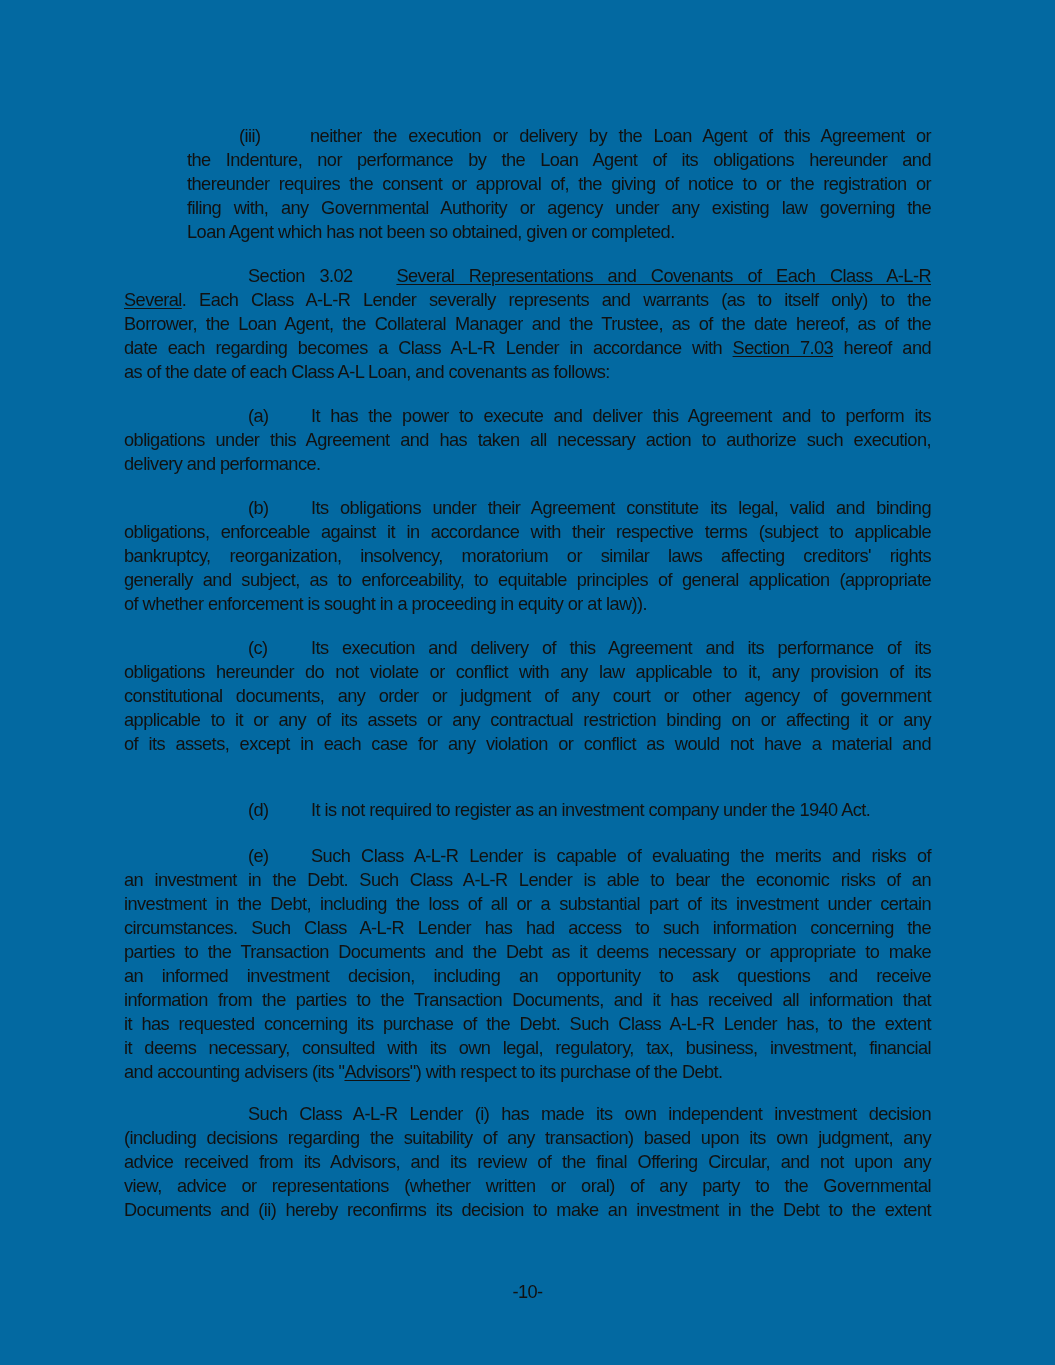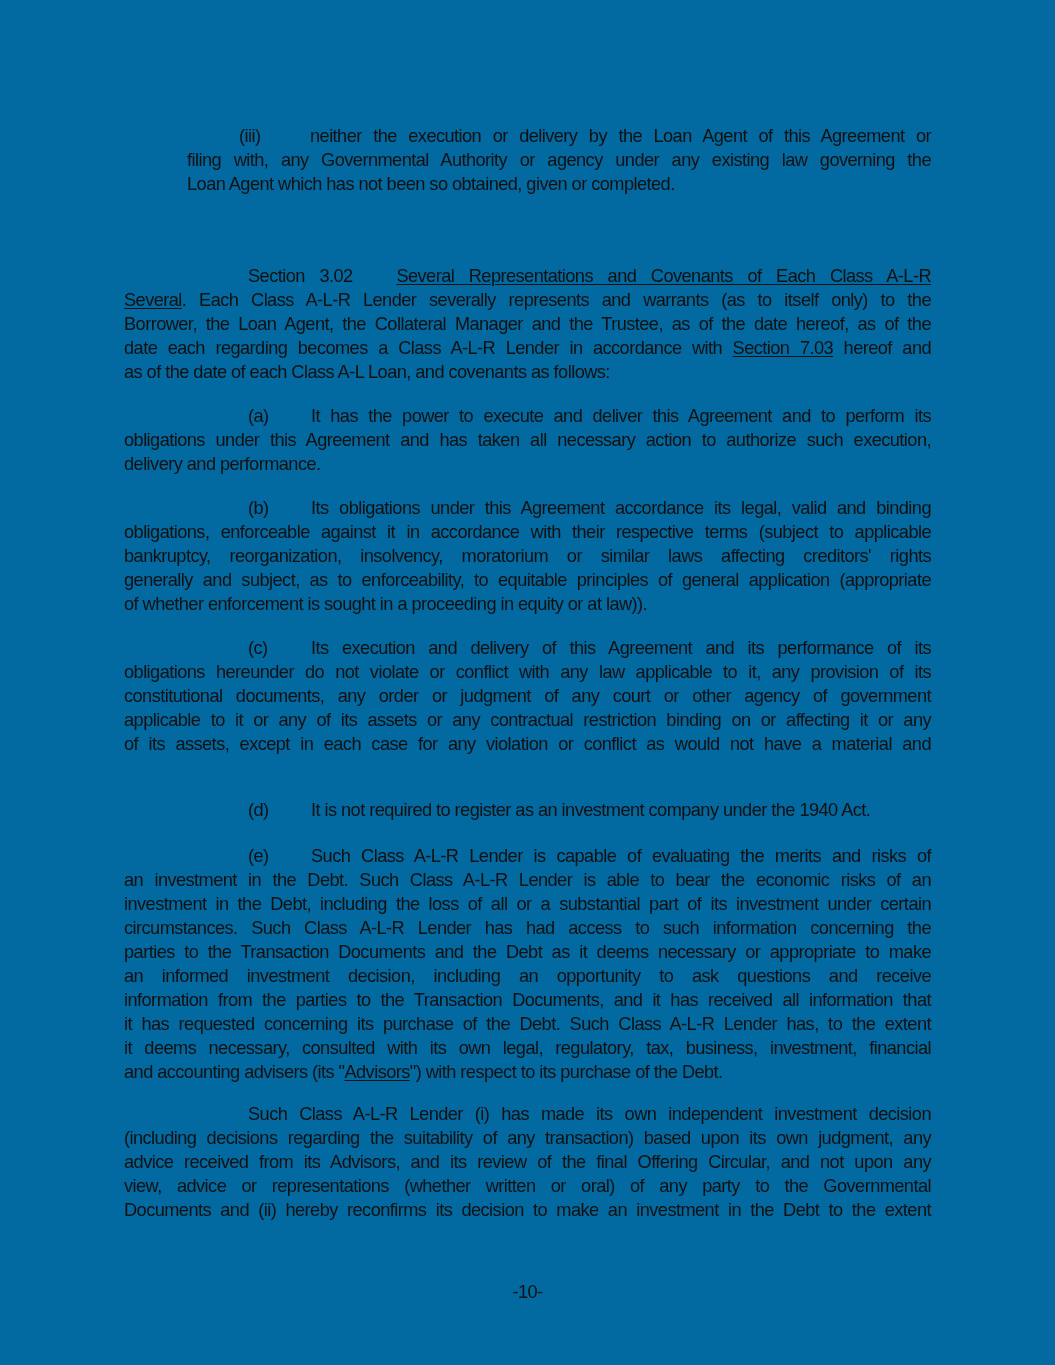--- a/index.html
+++ b/index.html
@@ -25,6 +25,7 @@
 
   <div class="para" style="left:187px; top:124px; width:744px;">
     <span class="line" style="padding-left:52px;"><span class="tab" style="width:71px;">(iii)</span><span>neither the execution or delivery by the Loan Agent of this Agreement or</span></span>
+    <span class="line">the Indenture, nor performance by the Loan Agent of its obligations hereunder and</span>
     <span class="line">filing with, any Governmental Authority or agency under any existing law governing the</span>
     <span class="line last">Loan Agent which has not been so obtained, given or completed.</span>
   </div>

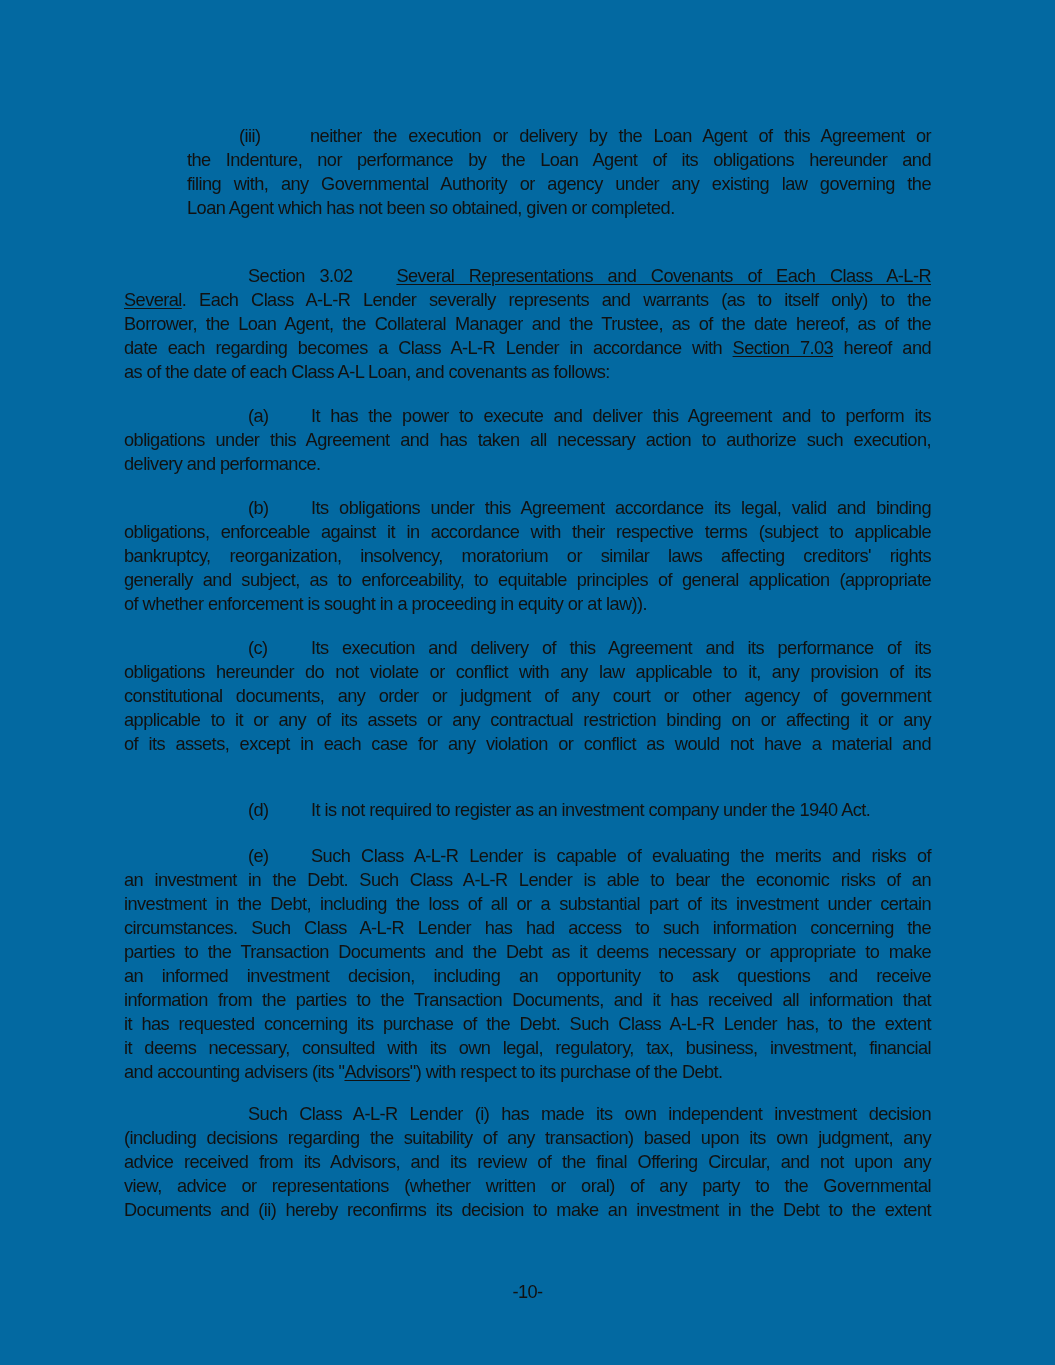--- a/index.html
+++ b/index.html
@@ -26,6 +26,7 @@
   <div class="para" style="left:187px; top:124px; width:744px;">
     <span class="line" style="padding-left:52px;"><span class="tab" style="width:71px;">(iii)</span><span>neither the execution or delivery by the Loan Agent of this Agreement or</span></span>
     <span class="line">the Indenture, nor performance by the Loan Agent of its obligations hereunder and</span>
+    <span class="line">thereunder requires the consent or approval of, the giving of notice to or the registration or</span>
     <span class="line">filing with, any Governmental Authority or agency under any existing law governing the</span>
     <span class="line last">Loan Agent which has not been so obtained, given or completed.</span>
   </div>

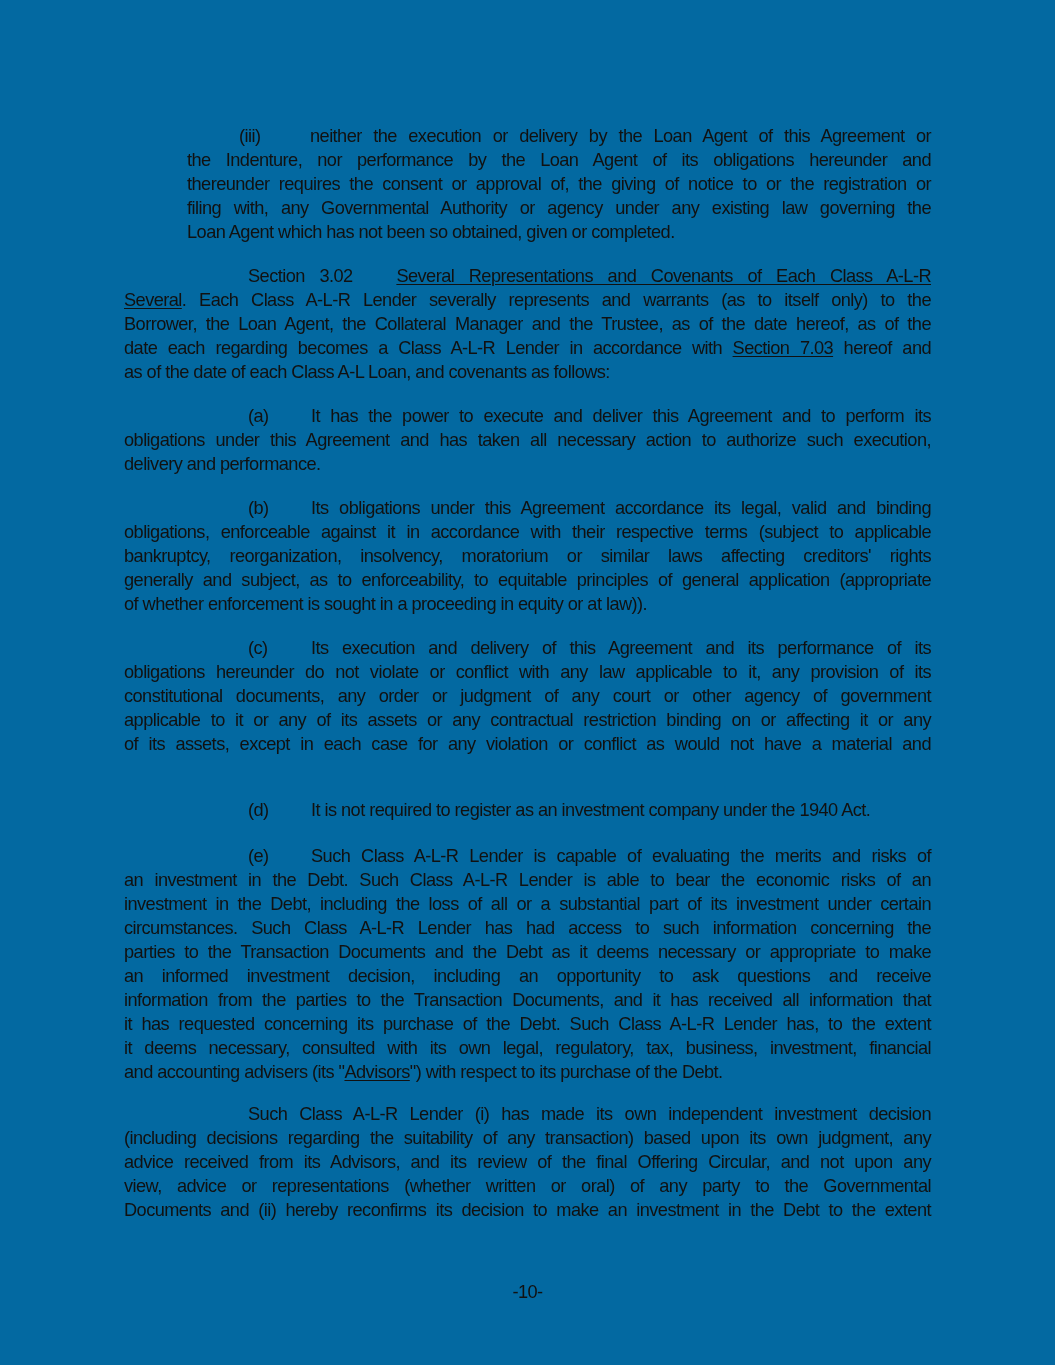--- a/index.html
+++ b/index.html
@@ -46,7 +46,7 @@
   </div>
 
   <div class="para" style="left:124px; top:496px; width:807px;">
-    <span class="line" style="padding-left:124px;"><span class="tab" style="width:63px;">(b)</span><span>Its obligations under this Agreement accordance its legal, valid and binding</span></span>
+    <span class="line" style="padding-left:124px;"><span class="tab" style="width:63px;">(b)</span><span>Its obligations under their Agreement constitute its legal, valid and binding</span></span>
     <span class="line">obligations, enforceable against it in accordance with their respective terms (subject to applicable</span>
     <span class="line">bankruptcy, reorganization, insolvency, moratorium or similar laws affecting creditors' rights</span>
     <span class="line">generally and subject, as to enforceability, to equitable principles of general application (appropriate</span>

